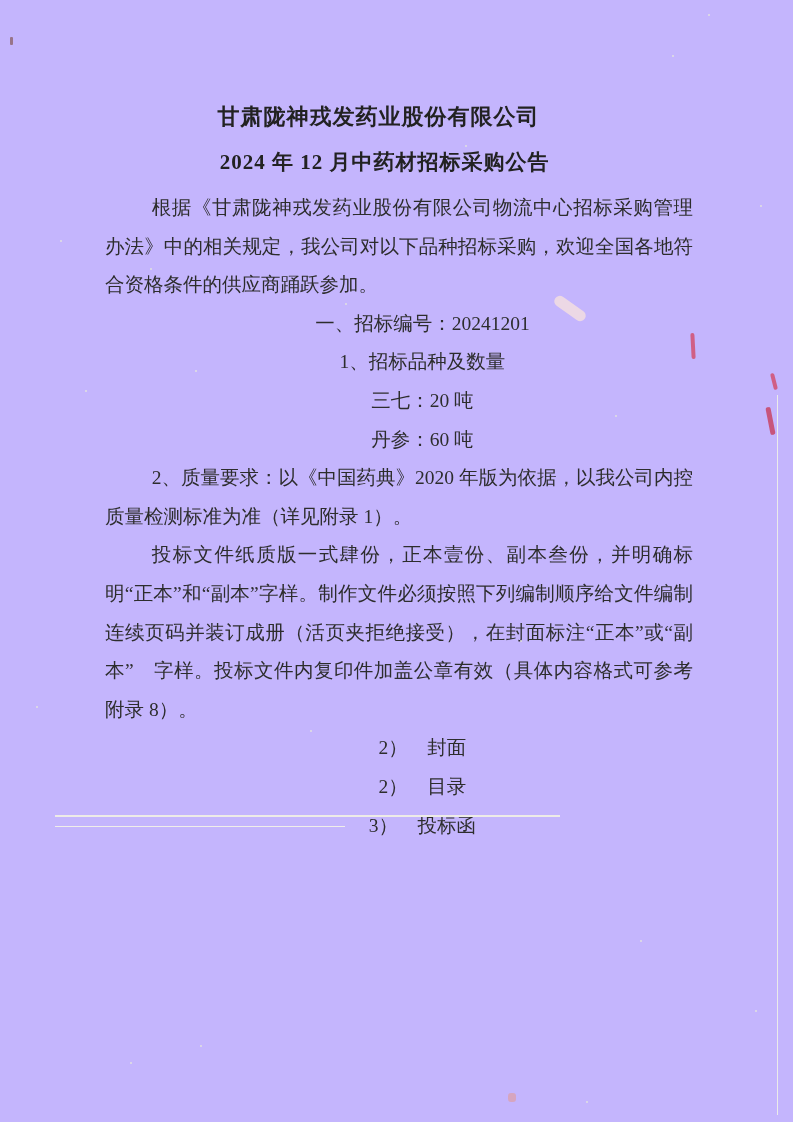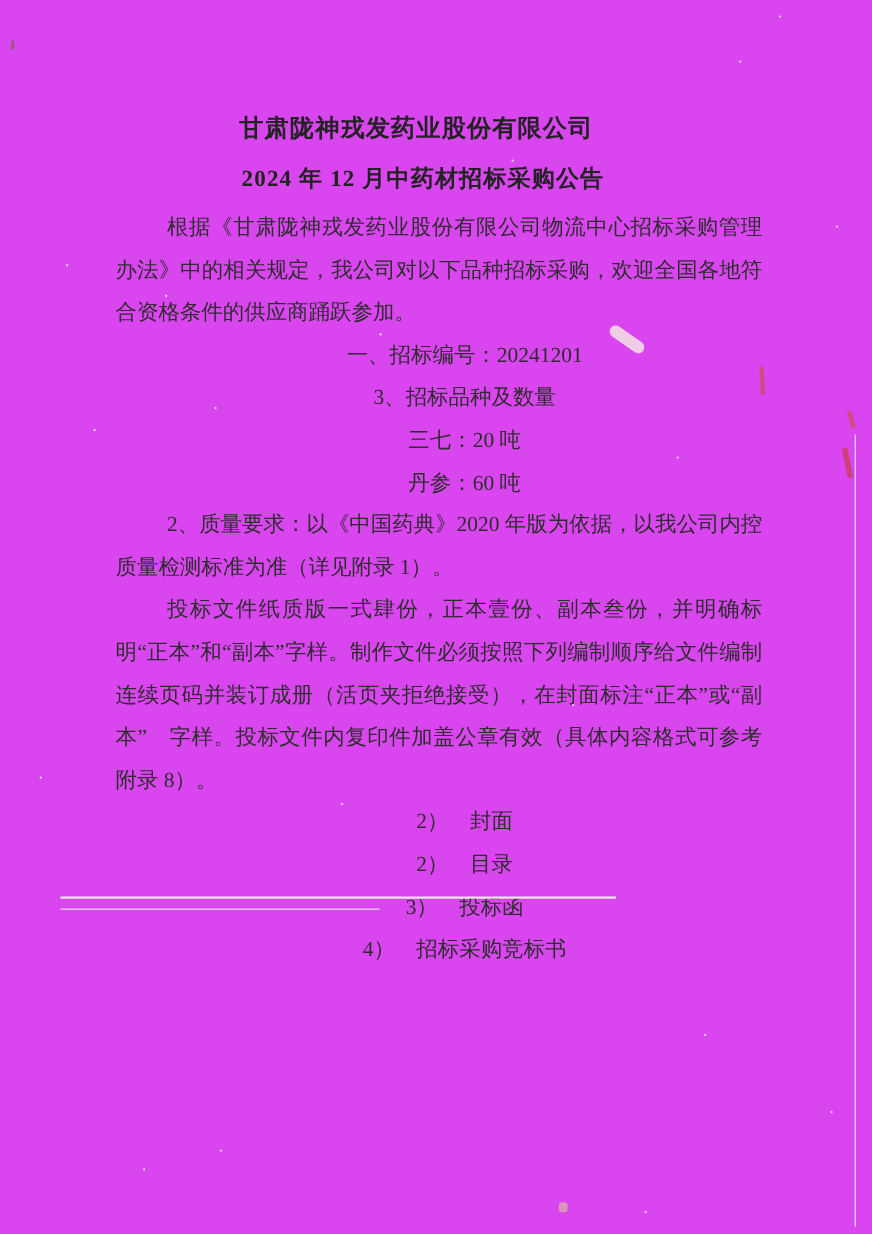--- a/index.html
+++ b/index.html
@@ -12,7 +12,7 @@
     position: relative;
     width: 793px;
     height: 1122px;
-    background: #d946ef;
+    background: #c4b5fd;
     overflow: hidden;
     color: #2b2b2b;
   }

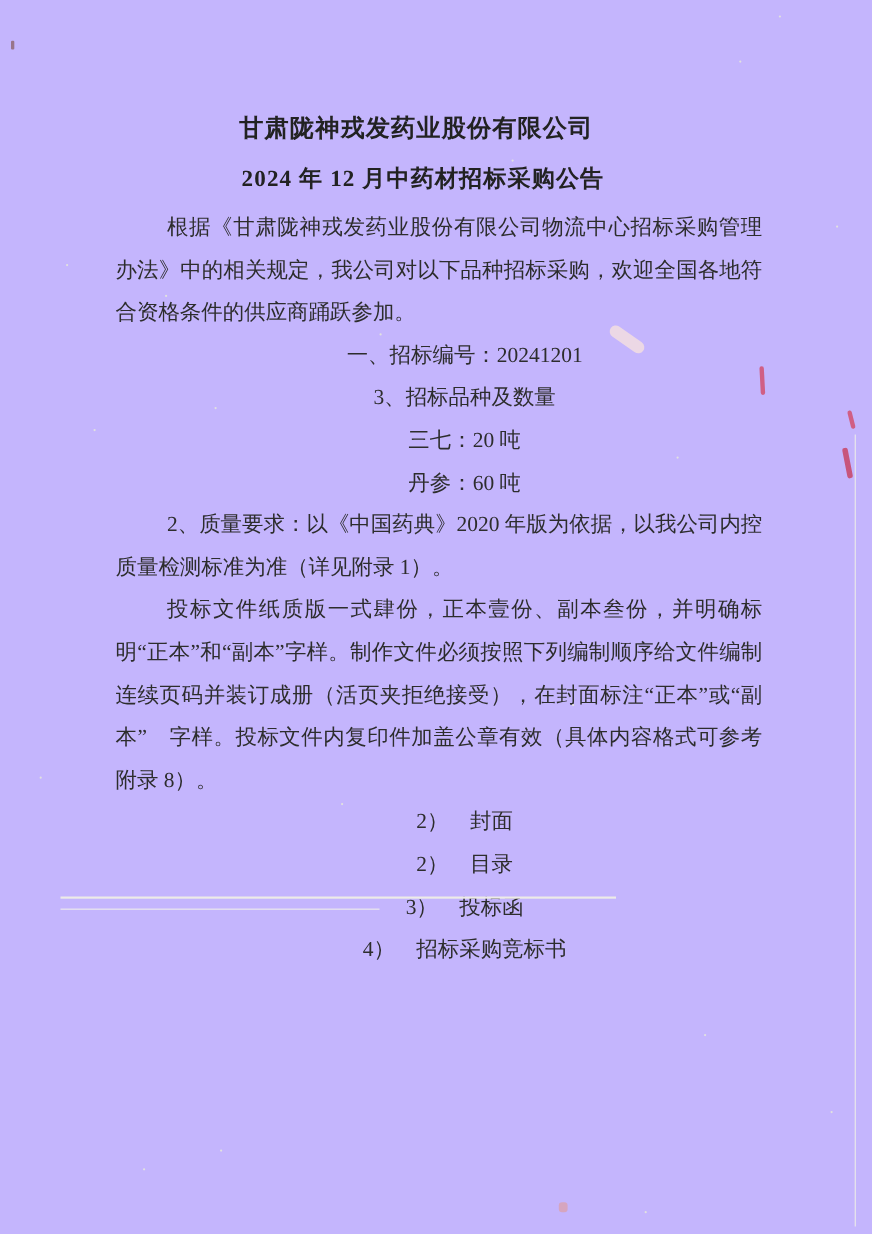--- a/index.html
+++ b/index.html
@@ -84,7 +84,7 @@
   <div class="doc-body" id="doc-body">
       <div class="para justify">根据《甘肃陇神戎发药业股份有限公司物流中心招标采购管理办法》中的相关规定，我公司对以下品种招标采购，欢迎全国各地符合资格条件的供应商踊跃参加。</div>
       <div class="para line">一、招标编号：20241201</div>
-      <div class="para line">3、招标品种及数量</div>
+      <div class="para line">1、招标品种及数量</div>
       <div class="para line">三七：20 吨</div>
       <div class="para line">丹参：60 吨</div>
       <div class="para justify">2、质量要求：以《中国药典》2020 年版为依据，以我公司内控质量检测标准为准（详见附录 1）。</div>

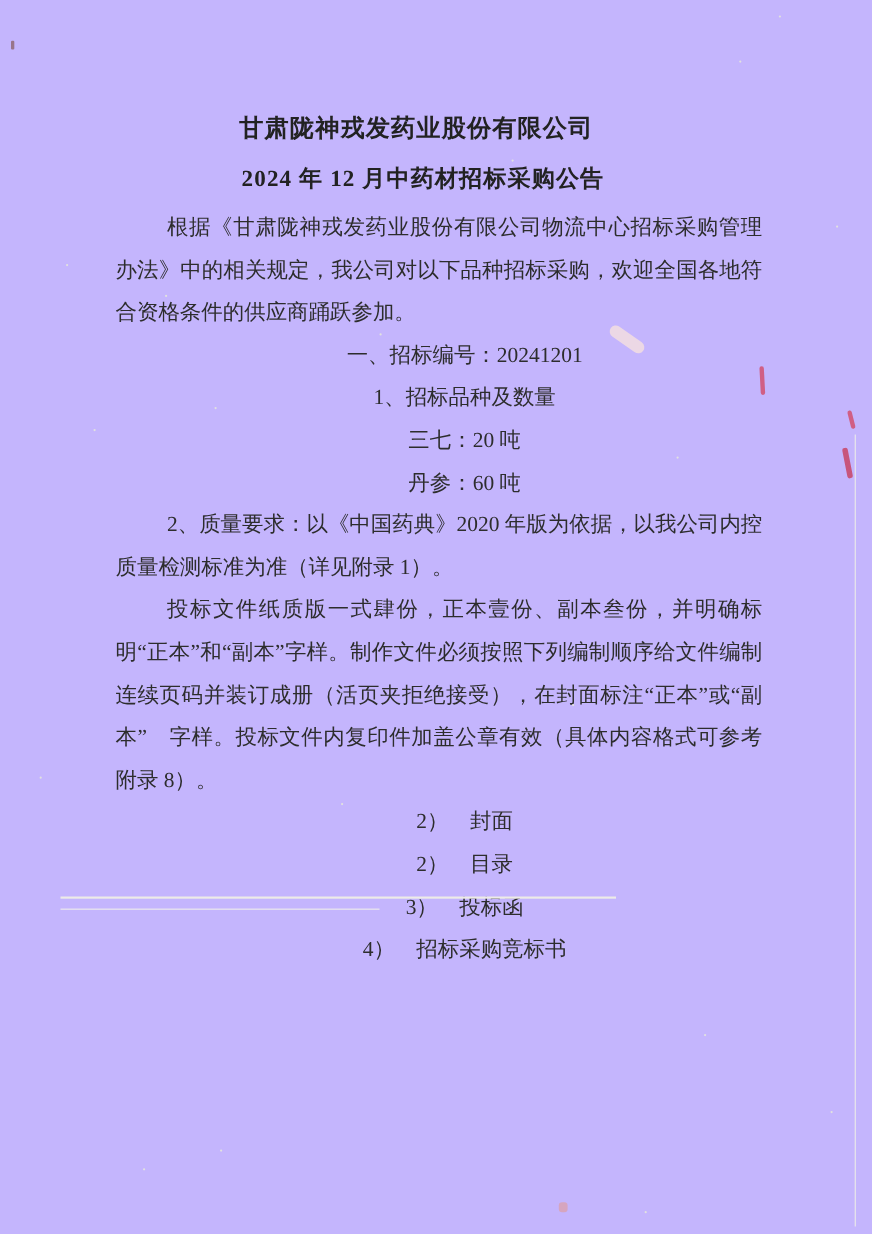--- a/index.html
+++ b/index.html
@@ -92,7 +92,6 @@
       <div class="para line">2）　封面</div>
       <div class="para line">2）　目录</div>
       <div class="para line">3）　投标函</div>
-      <div class="para line">4）　招标采购竞标书</div>
     </div>
   <div id="artifacts-layer">
       <div class="artifact" style="left: 10px; top: 37px; width: 3px; height: 8px; background: rgb(138, 95, 99); opacity: 0.75; border-radius: 1px;"></div>

